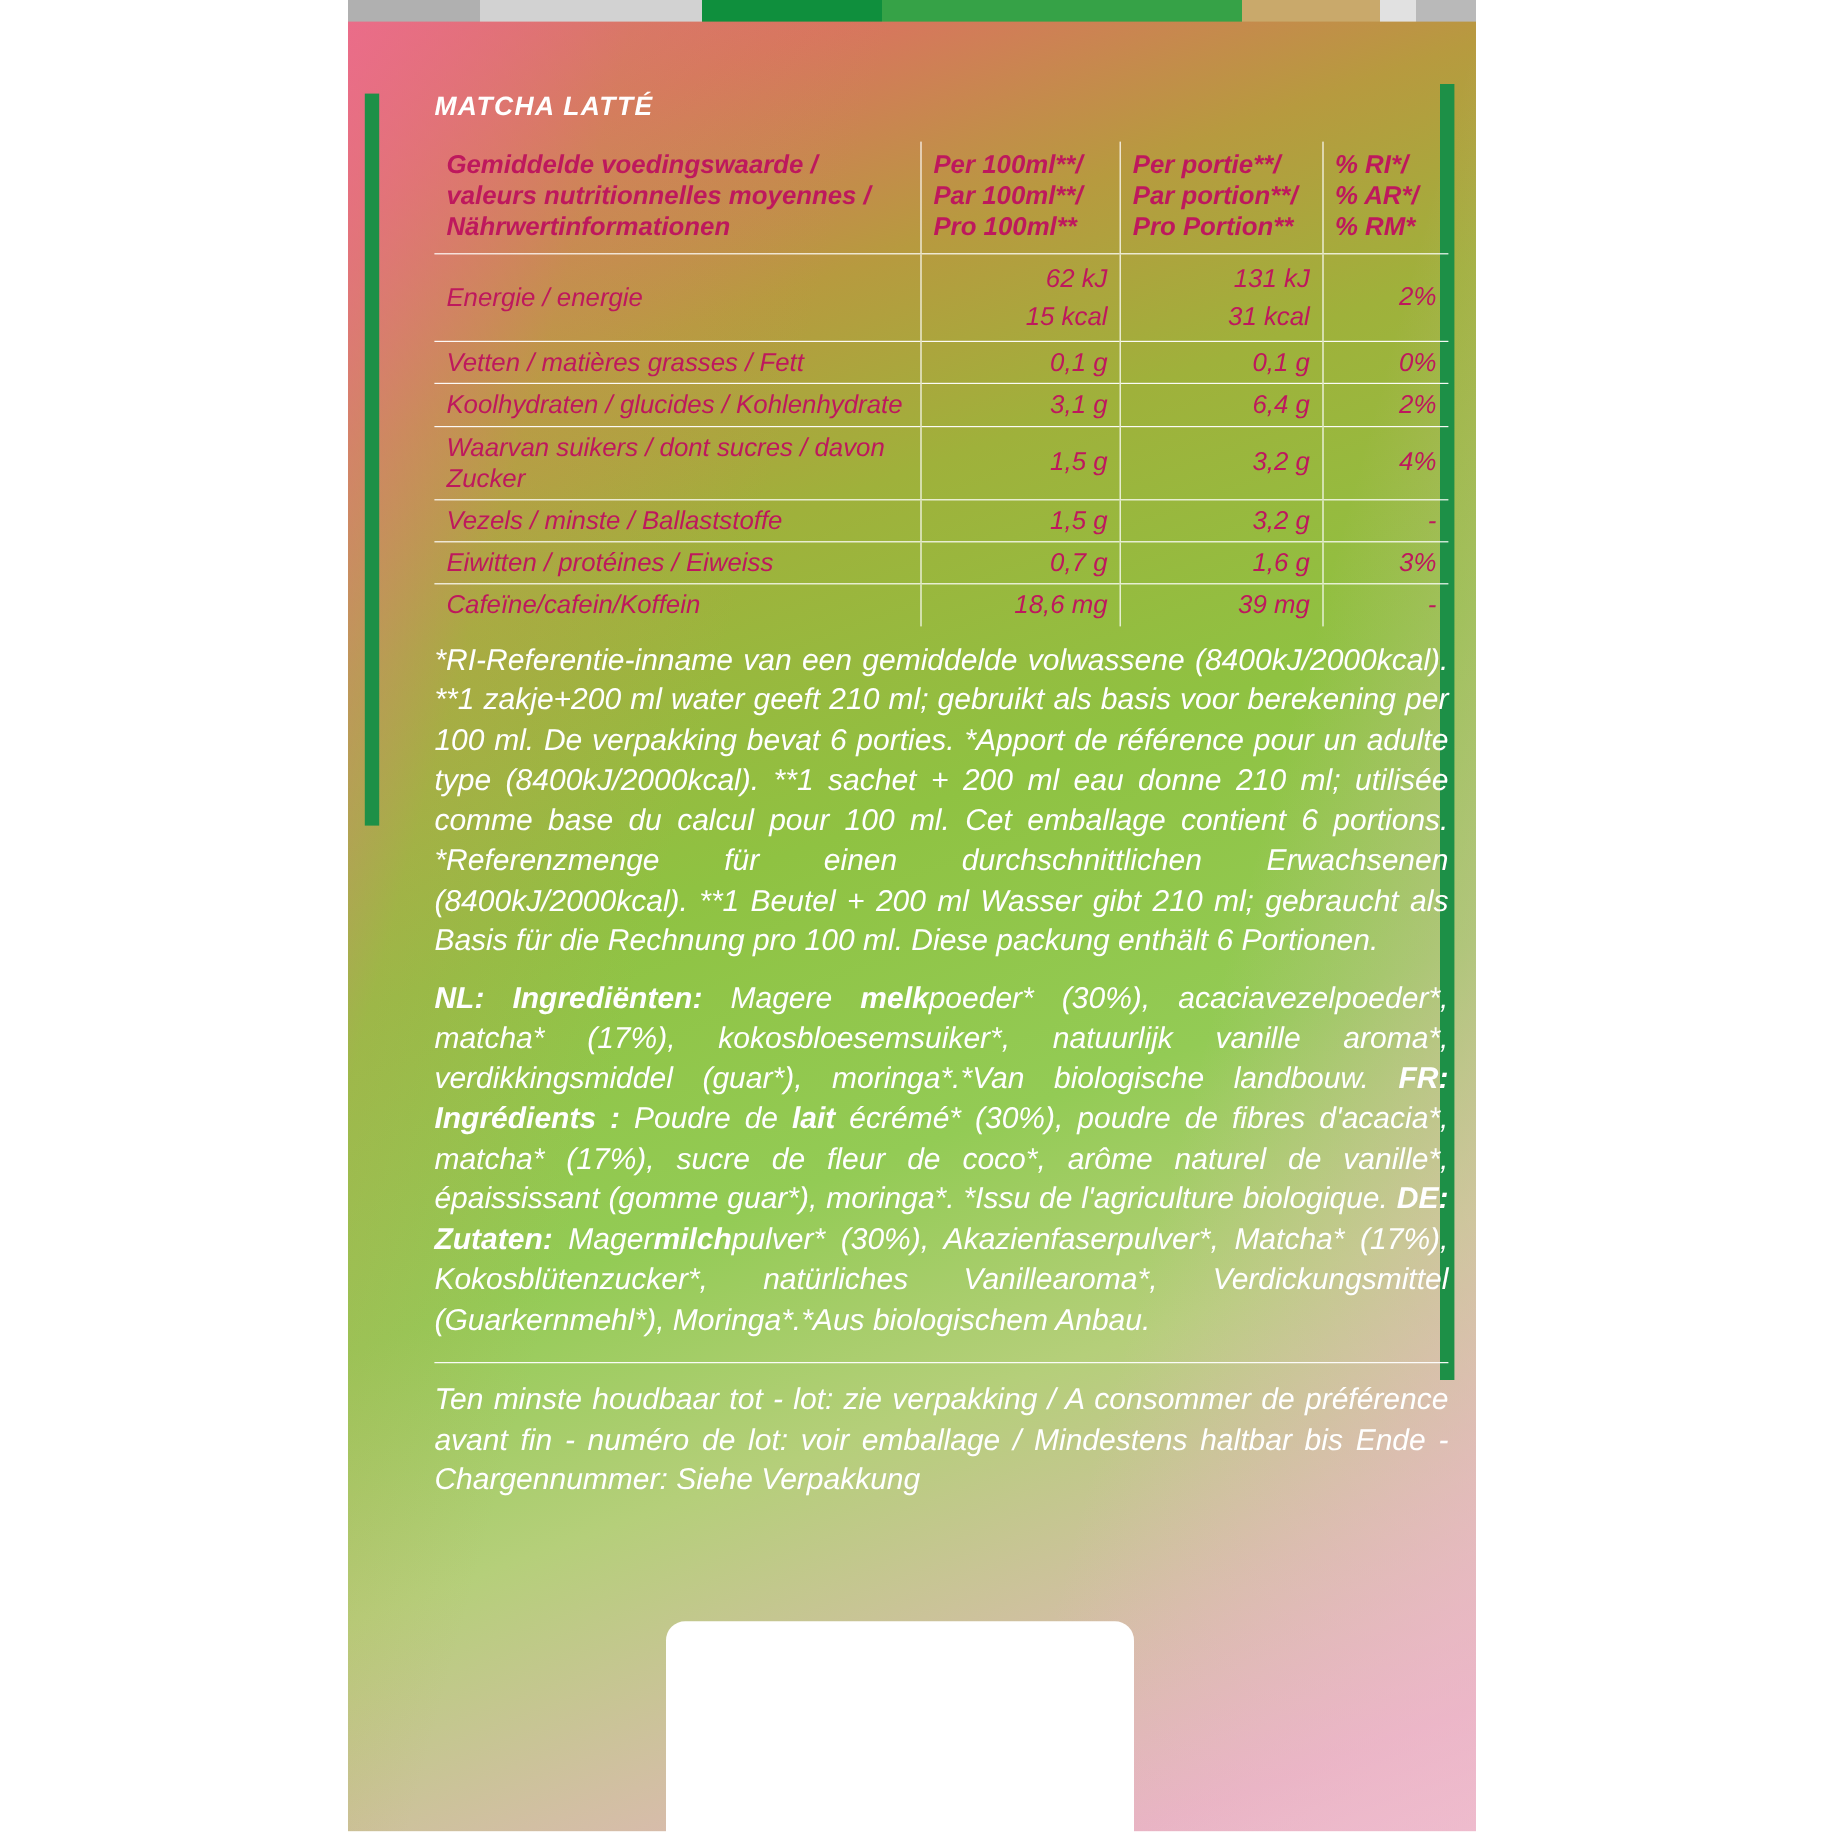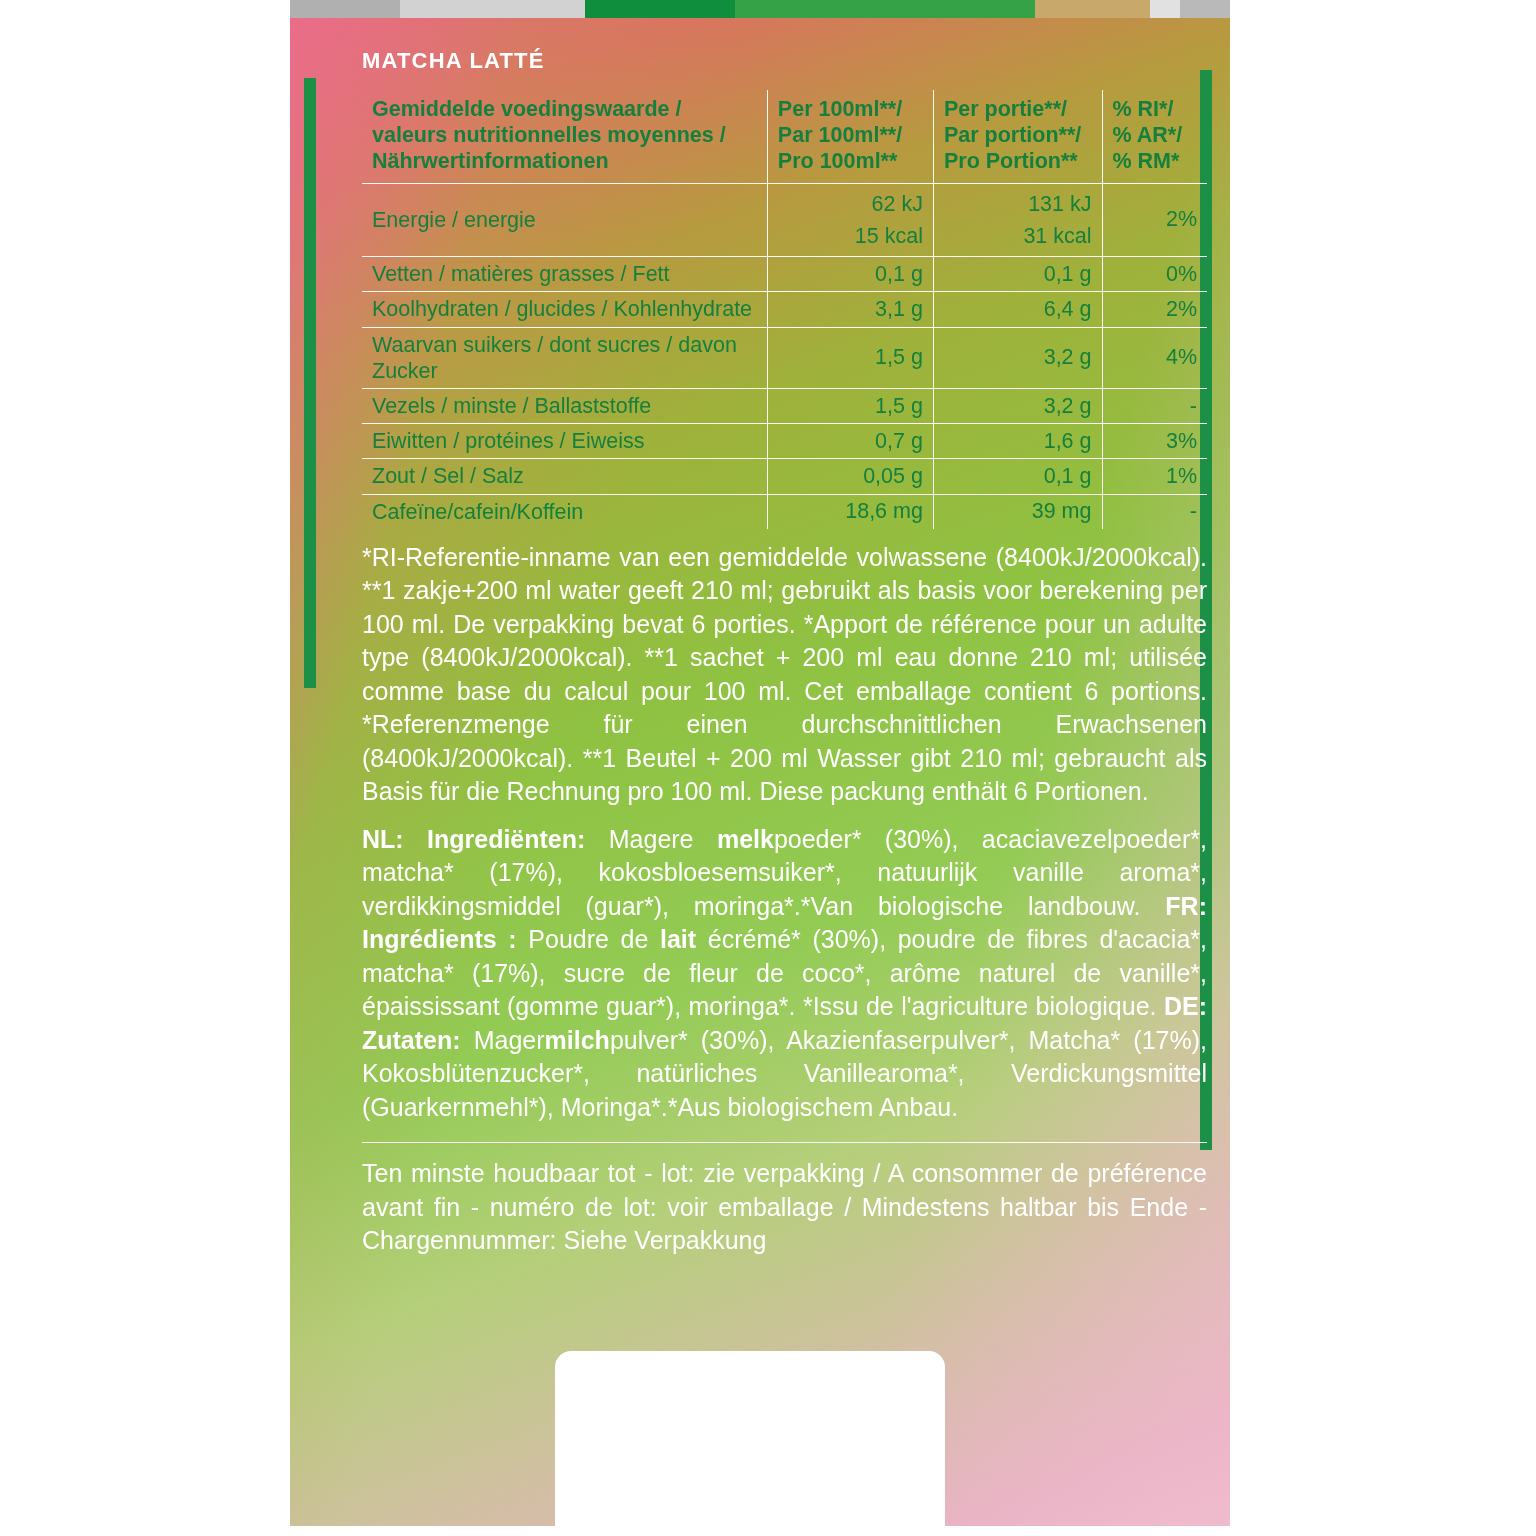--- a/index.html
+++ b/index.html
@@ -71,9 +71,10 @@
   #content {
     position: absolute;
     left: 72px;
-    top: 48px;
+    top: 76px;
     width: 845px;
     color: #ffffff;
+    font-style: italic;
   }
 
   .product-title {

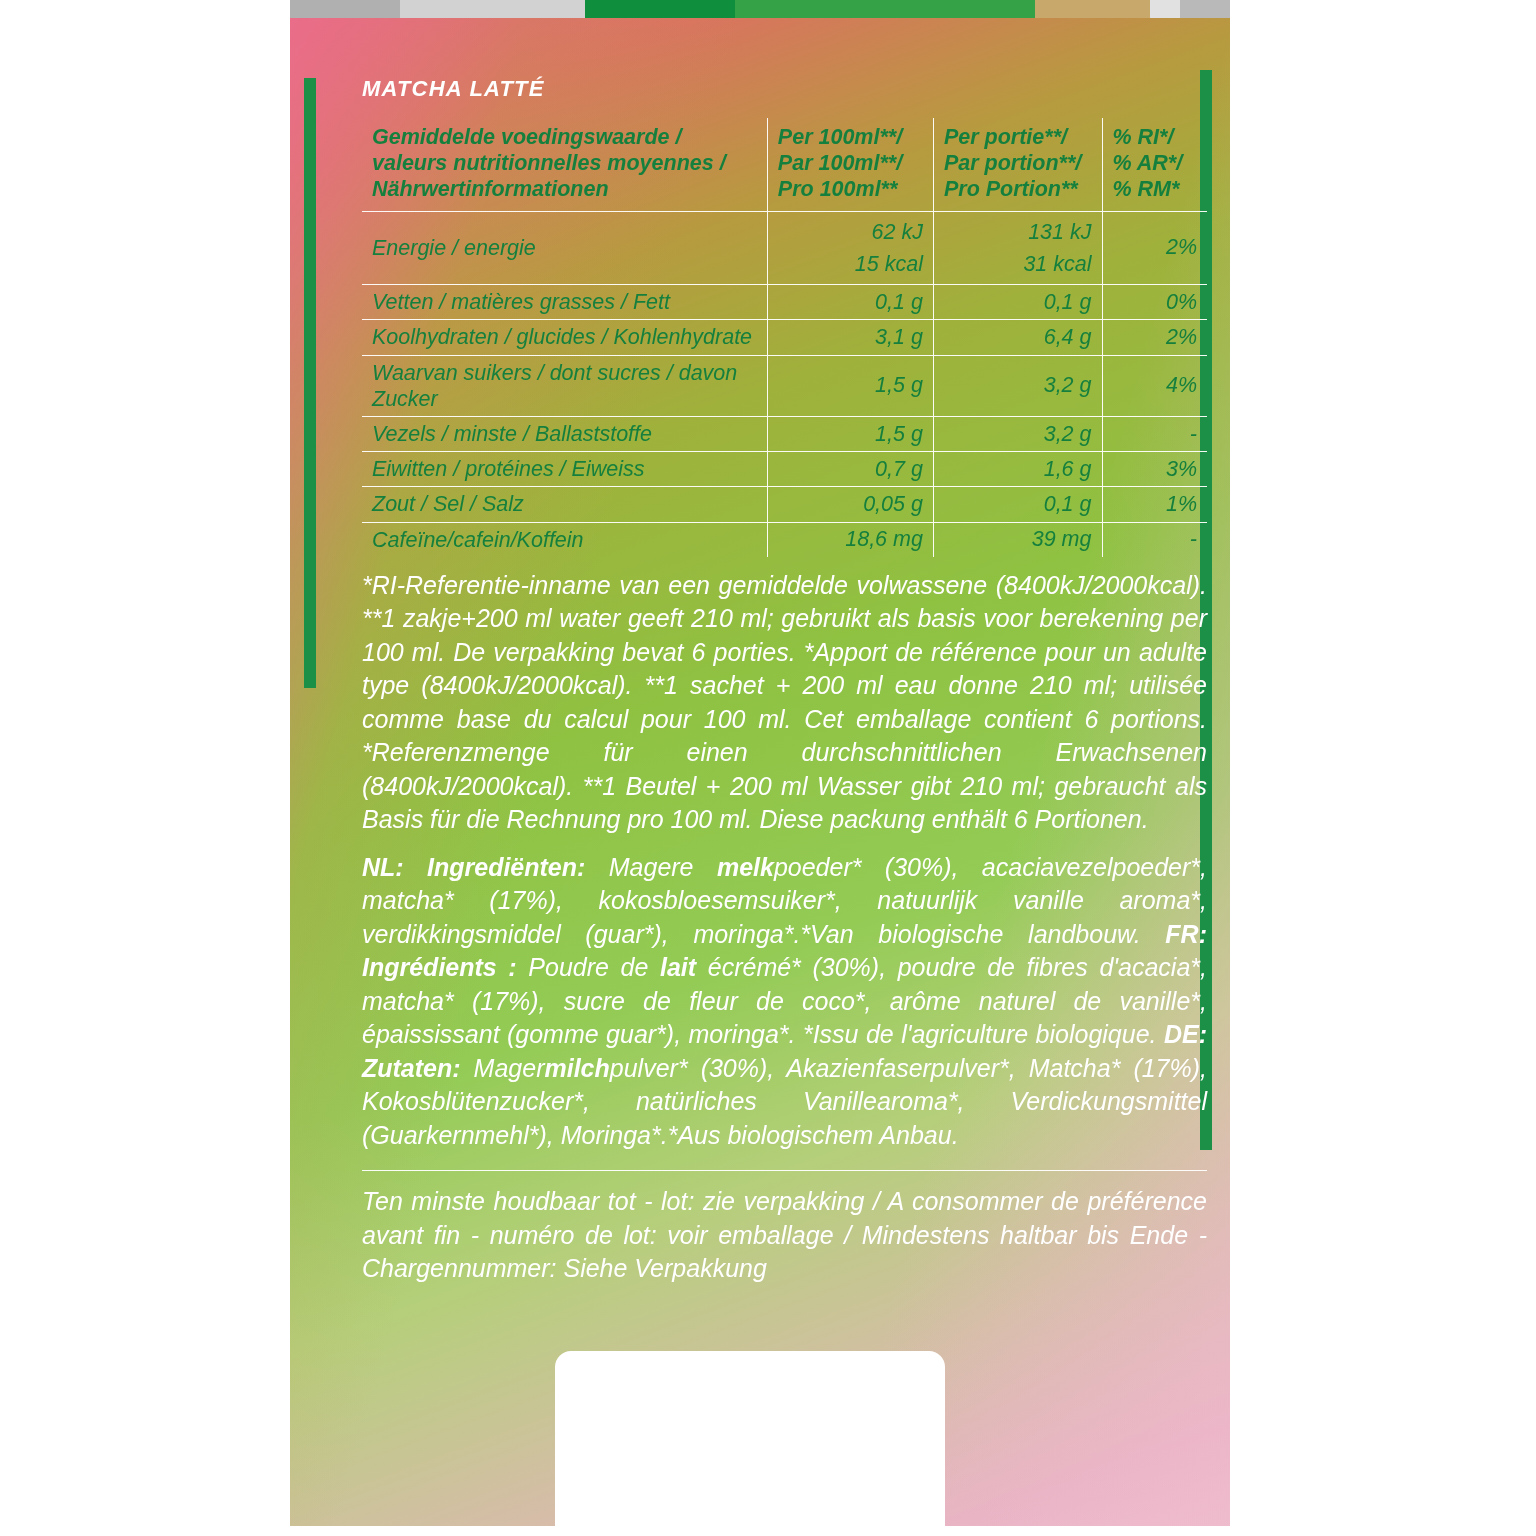--- a/index.html
+++ b/index.html
@@ -93,7 +93,7 @@
     padding: 4px 10px;
     vertical-align: middle;
     font-weight: 400;
-    color: #15803d;
+    color: #be185d;
   }
   table.nutri thead th {
     font-weight: 700;

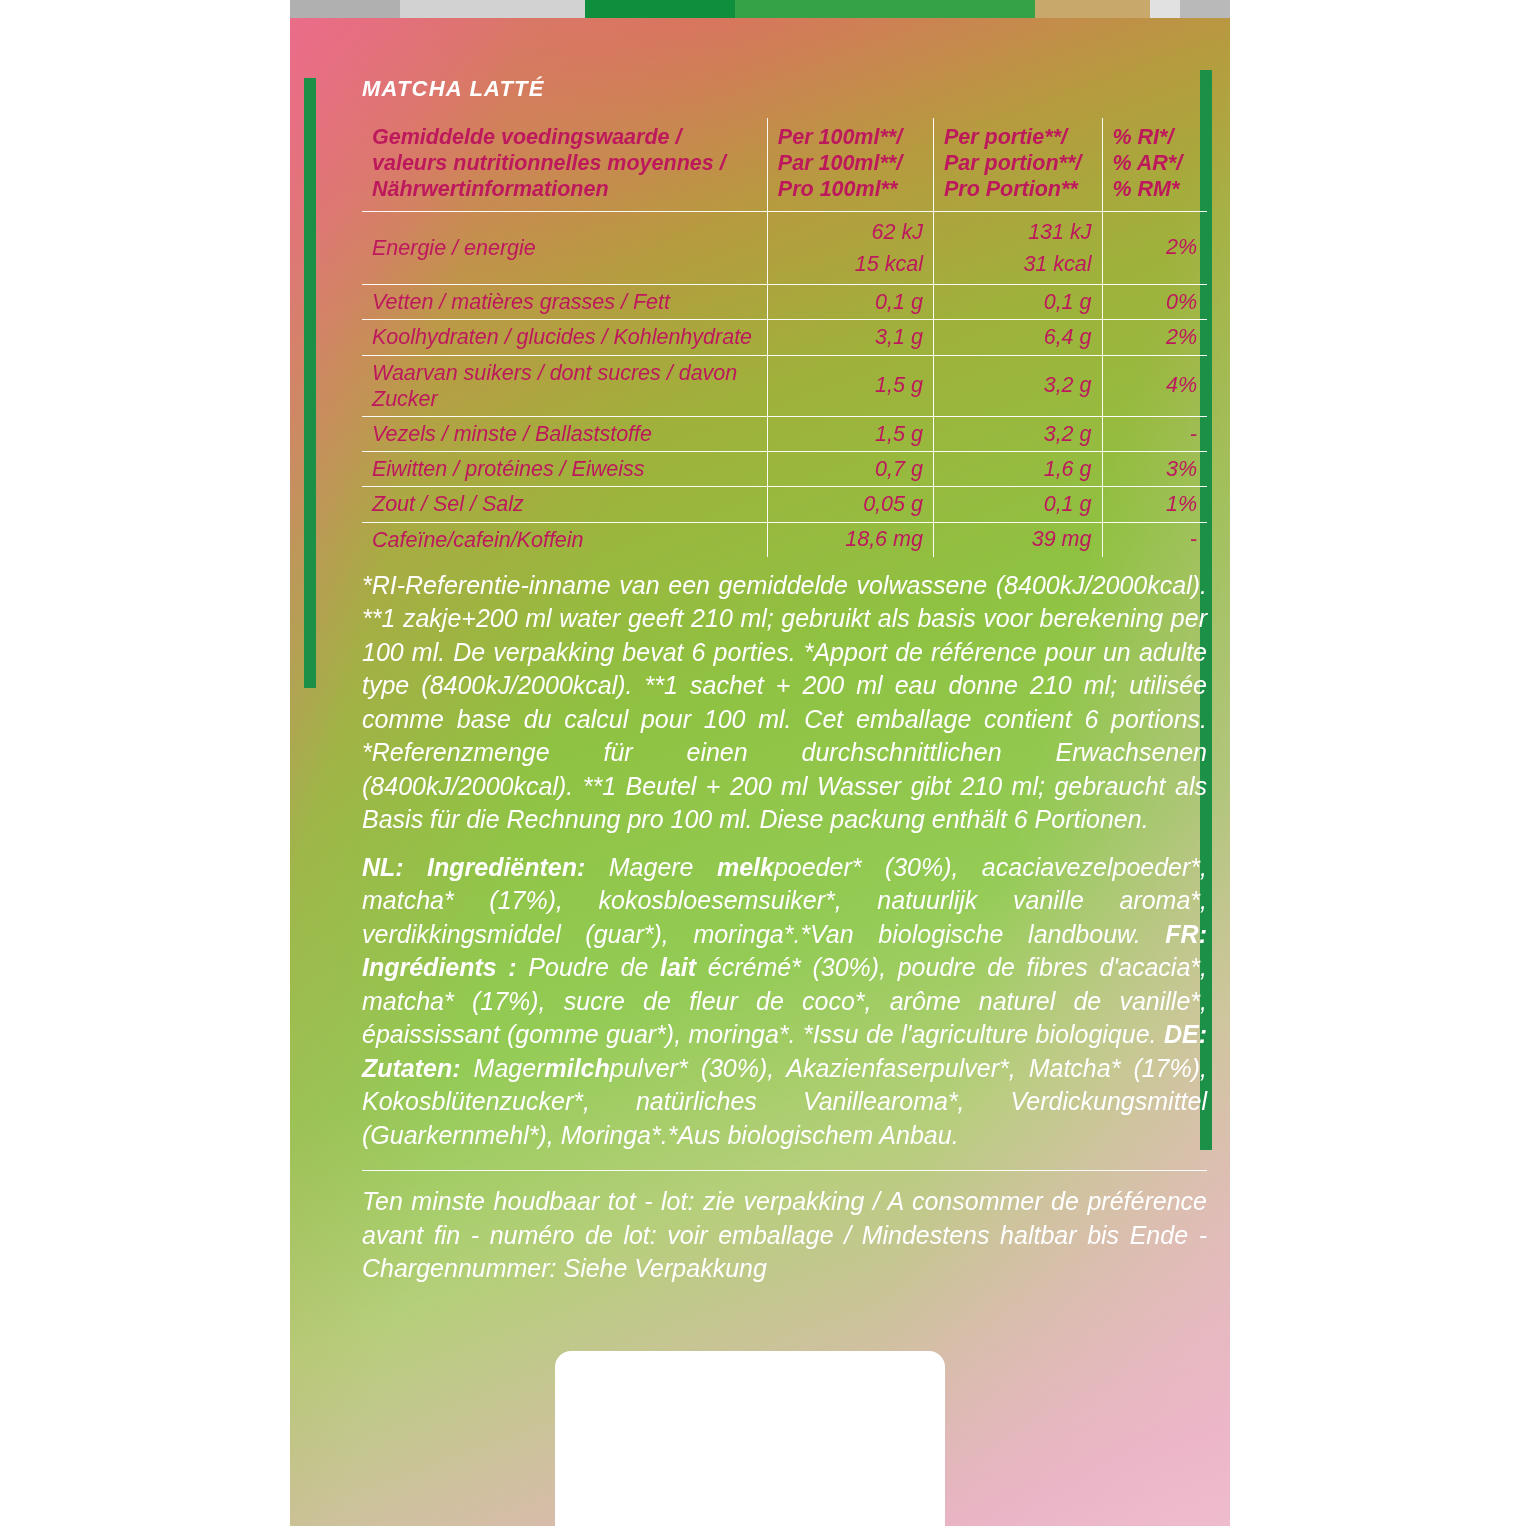--- a/index.html
+++ b/index.html
@@ -240,12 +240,6 @@
           <td class="c-ri vline">3%</td>
         </tr>
 
-        <tr class="rowline">
-          <td class="c-name">Zout / Sel / Salz</td>
-          <td class="c-num vline">0,05 g</td>
-          <td class="c-num vline">0,1 g</td>
-          <td class="c-ri vline">1%</td>
-        </tr>
 
         <tr class="rowline">
           <td class="c-name">Cafeïne/cafein/Koffein</td>

